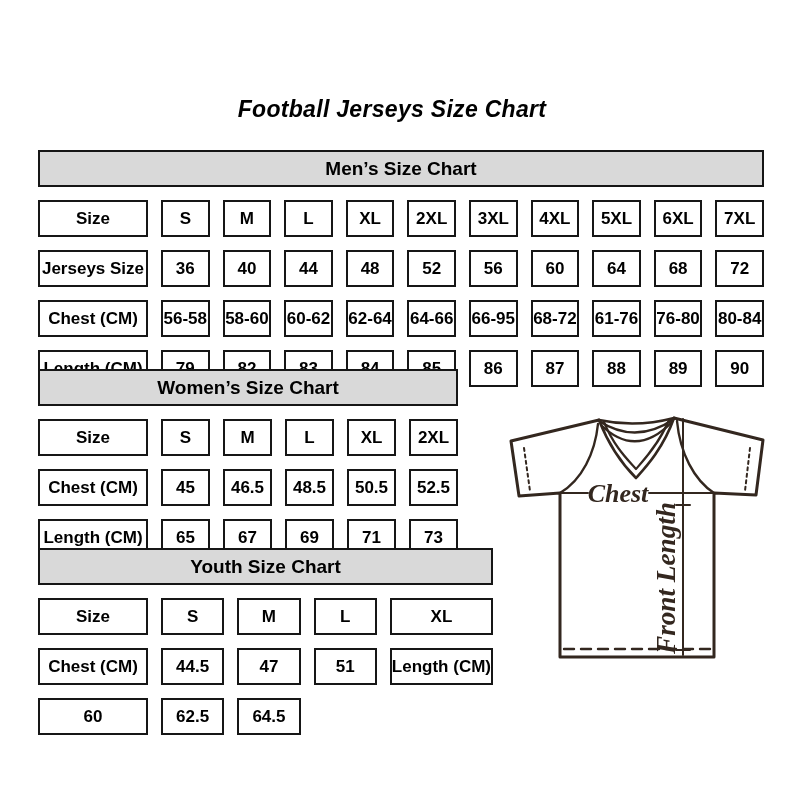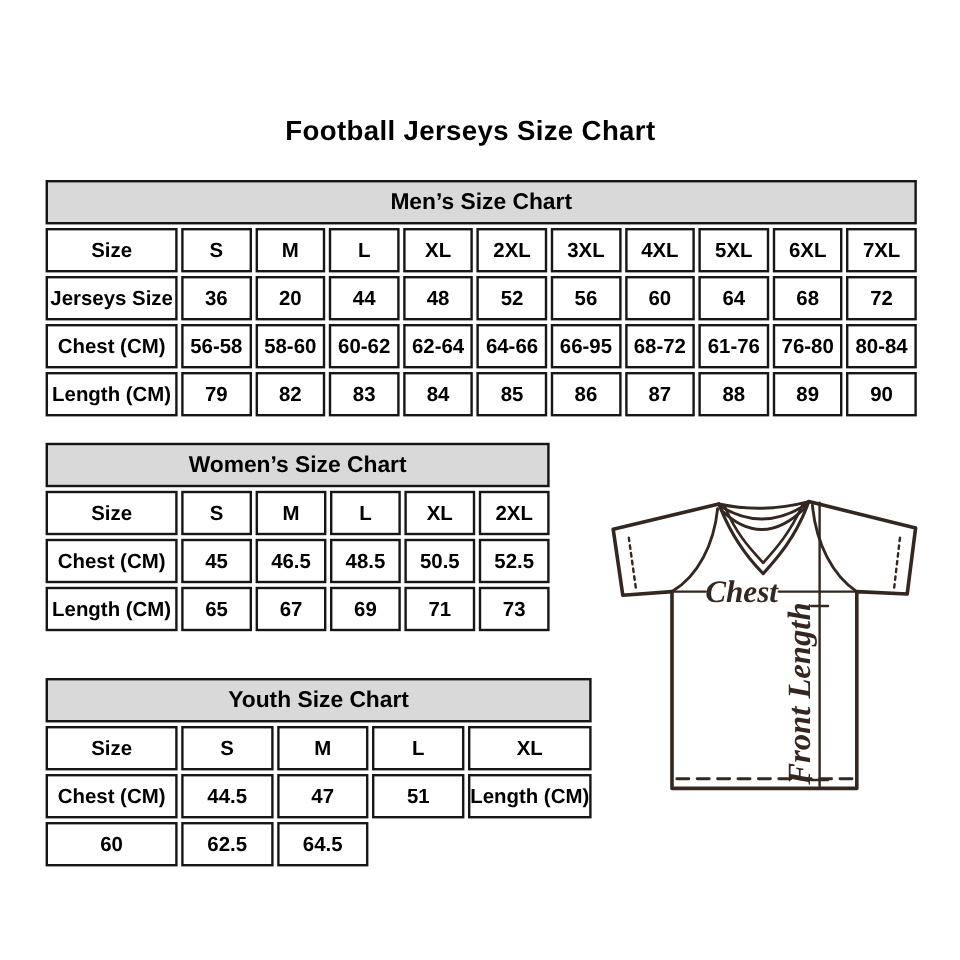--- a/index.html
+++ b/index.html
@@ -19,6 +19,7 @@
     font-weight: 700;
     letter-spacing: .3px;
     color: var(--text, #000);
+    font-style: italic;
   }
   .size-table {
     position: absolute;

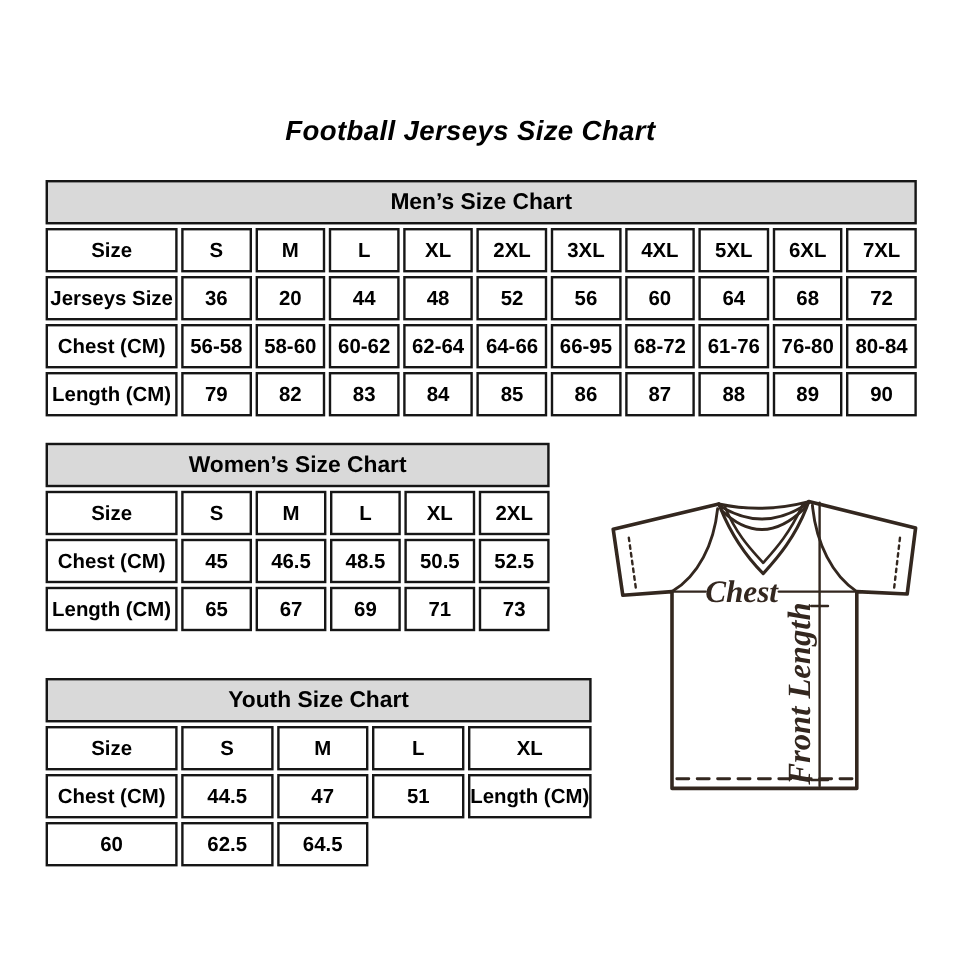--- a/index.html
+++ b/index.html
@@ -24,7 +24,7 @@
   .size-table {
     position: absolute;
     display: grid;
-    gap: 3px;
+    gap: 13px;
   }
   .cell {
     box-sizing: border-box;

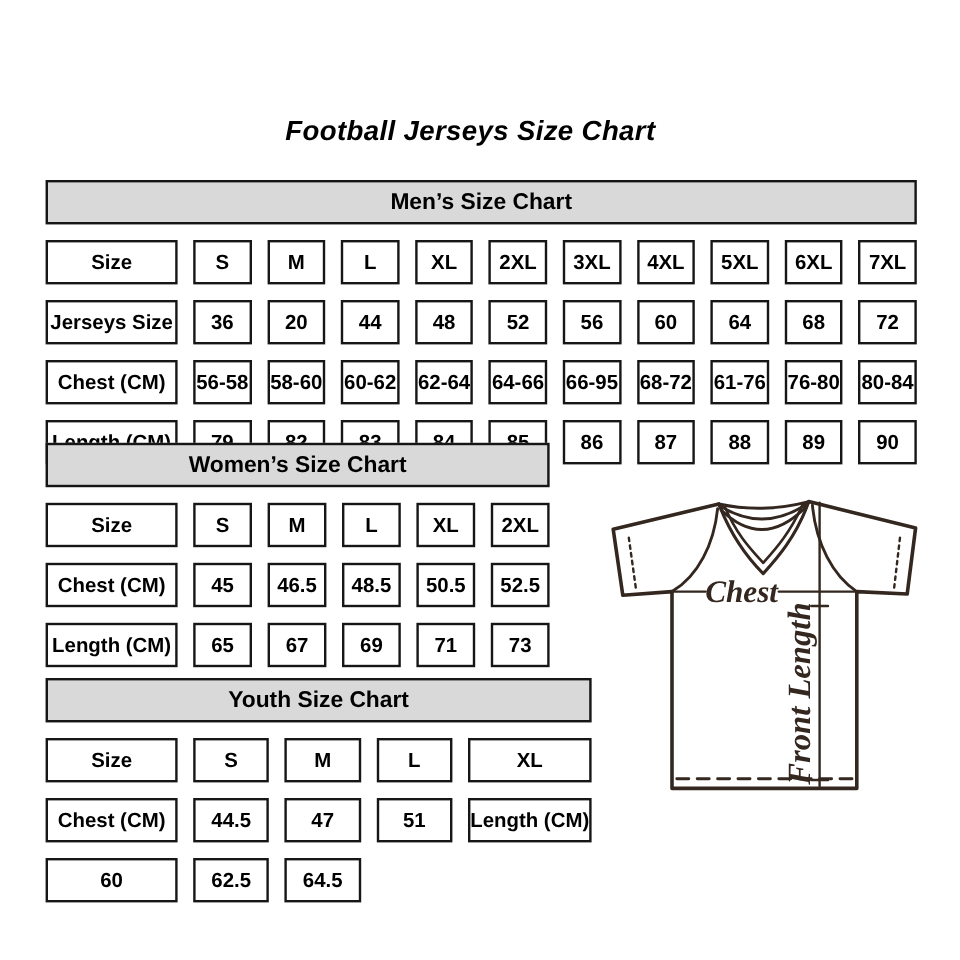--- a/index.html
+++ b/index.html
@@ -86,7 +86,7 @@
 
   <div class="cell">Jerseys Size</div>
   <div class="cell">36</div>
-  <div class="cell">20</div>
+  <div class="cell">40</div>
   <div class="cell">44</div>
   <div class="cell">48</div>
   <div class="cell">52</div>

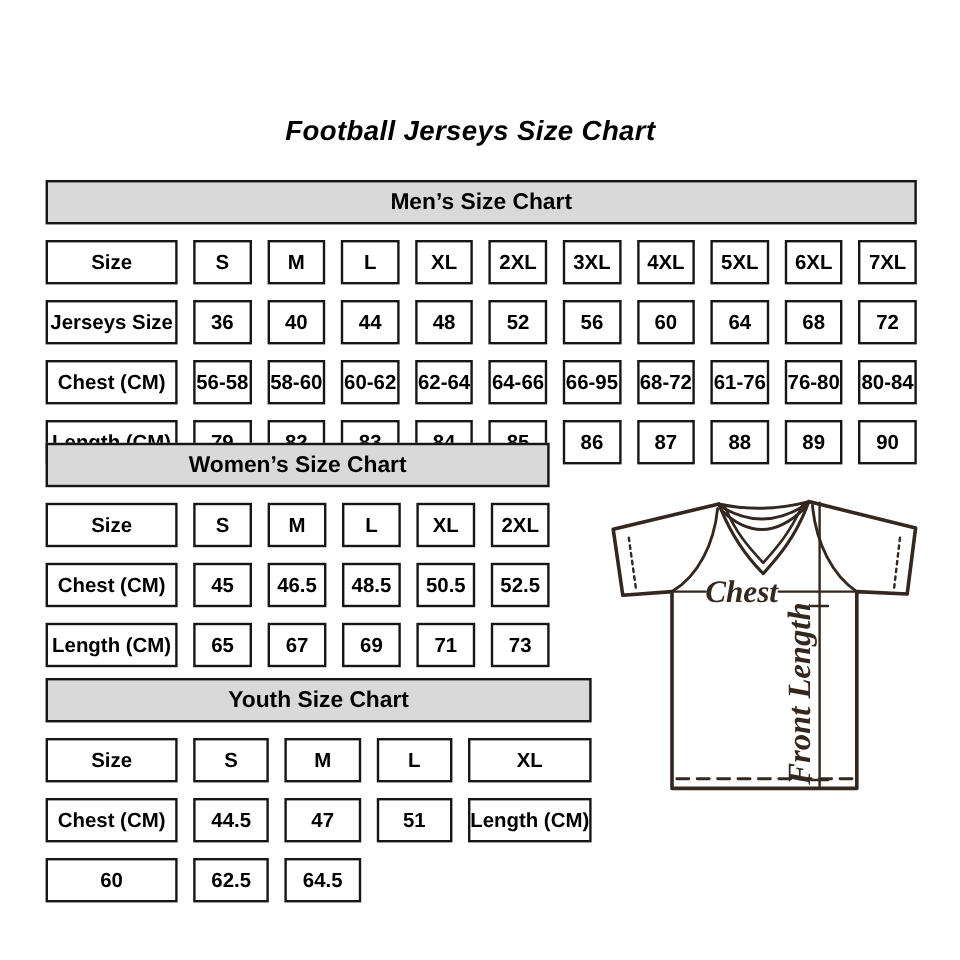--- a/index.html
+++ b/index.html
@@ -45,7 +45,7 @@
   }
   #men-table   { left: 38px; top: 150px; width: 726px; grid-template-columns: 110px repeat(10, 1fr); }
   #women-table { left: 38px; top: 369px; width: 420px; grid-template-columns: 110px repeat(5, 1fr); }
-  #youth-table { left: 38px; top: 548px; width: 455px; grid-template-columns: 110px repeat(4, 1fr); margin-top: 17px; }
+  #youth-table { left: 38px; top: 548px; width: 455px; grid-template-columns: 110px repeat(4, 1fr); }
   .jersey {
     position: absolute;
     left: 498px; top: 407px;

